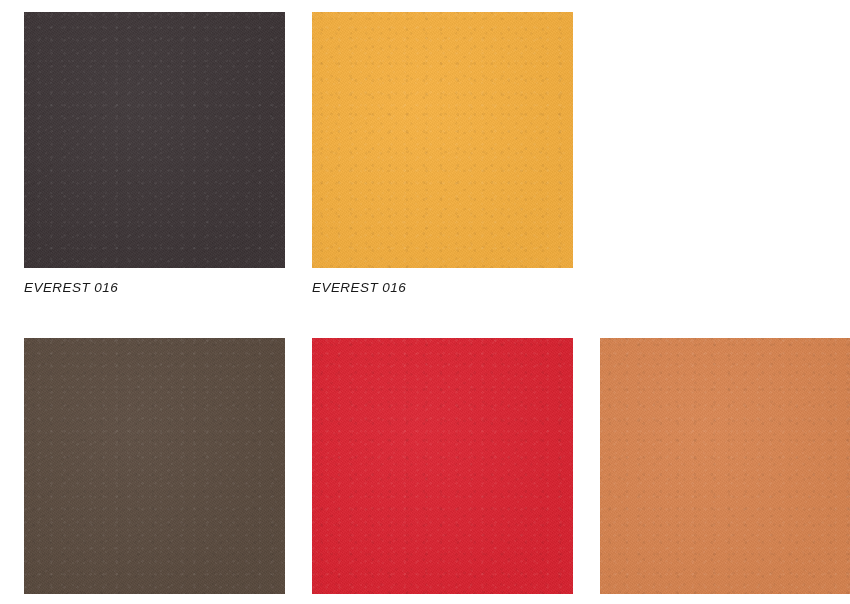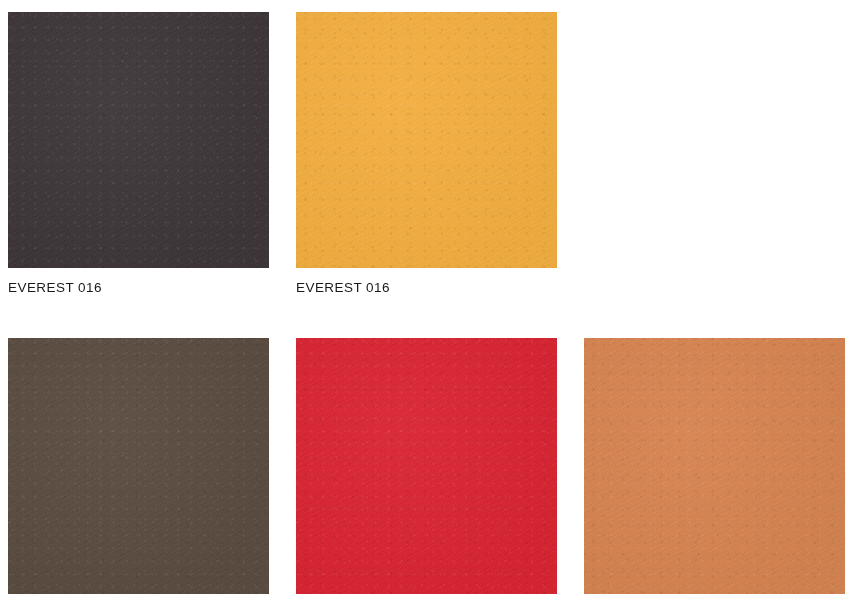--- a/index.html
+++ b/index.html
@@ -20,8 +20,9 @@
     box-sizing: border-box;
     width: 850px;
     height: 536px;
-    padding: 12px 12px 0 8px;
+    padding: 12px 12px 0 24px;
     background: #ffffff;
+    font-style: italic;
   }
 
   .swatch-row {

